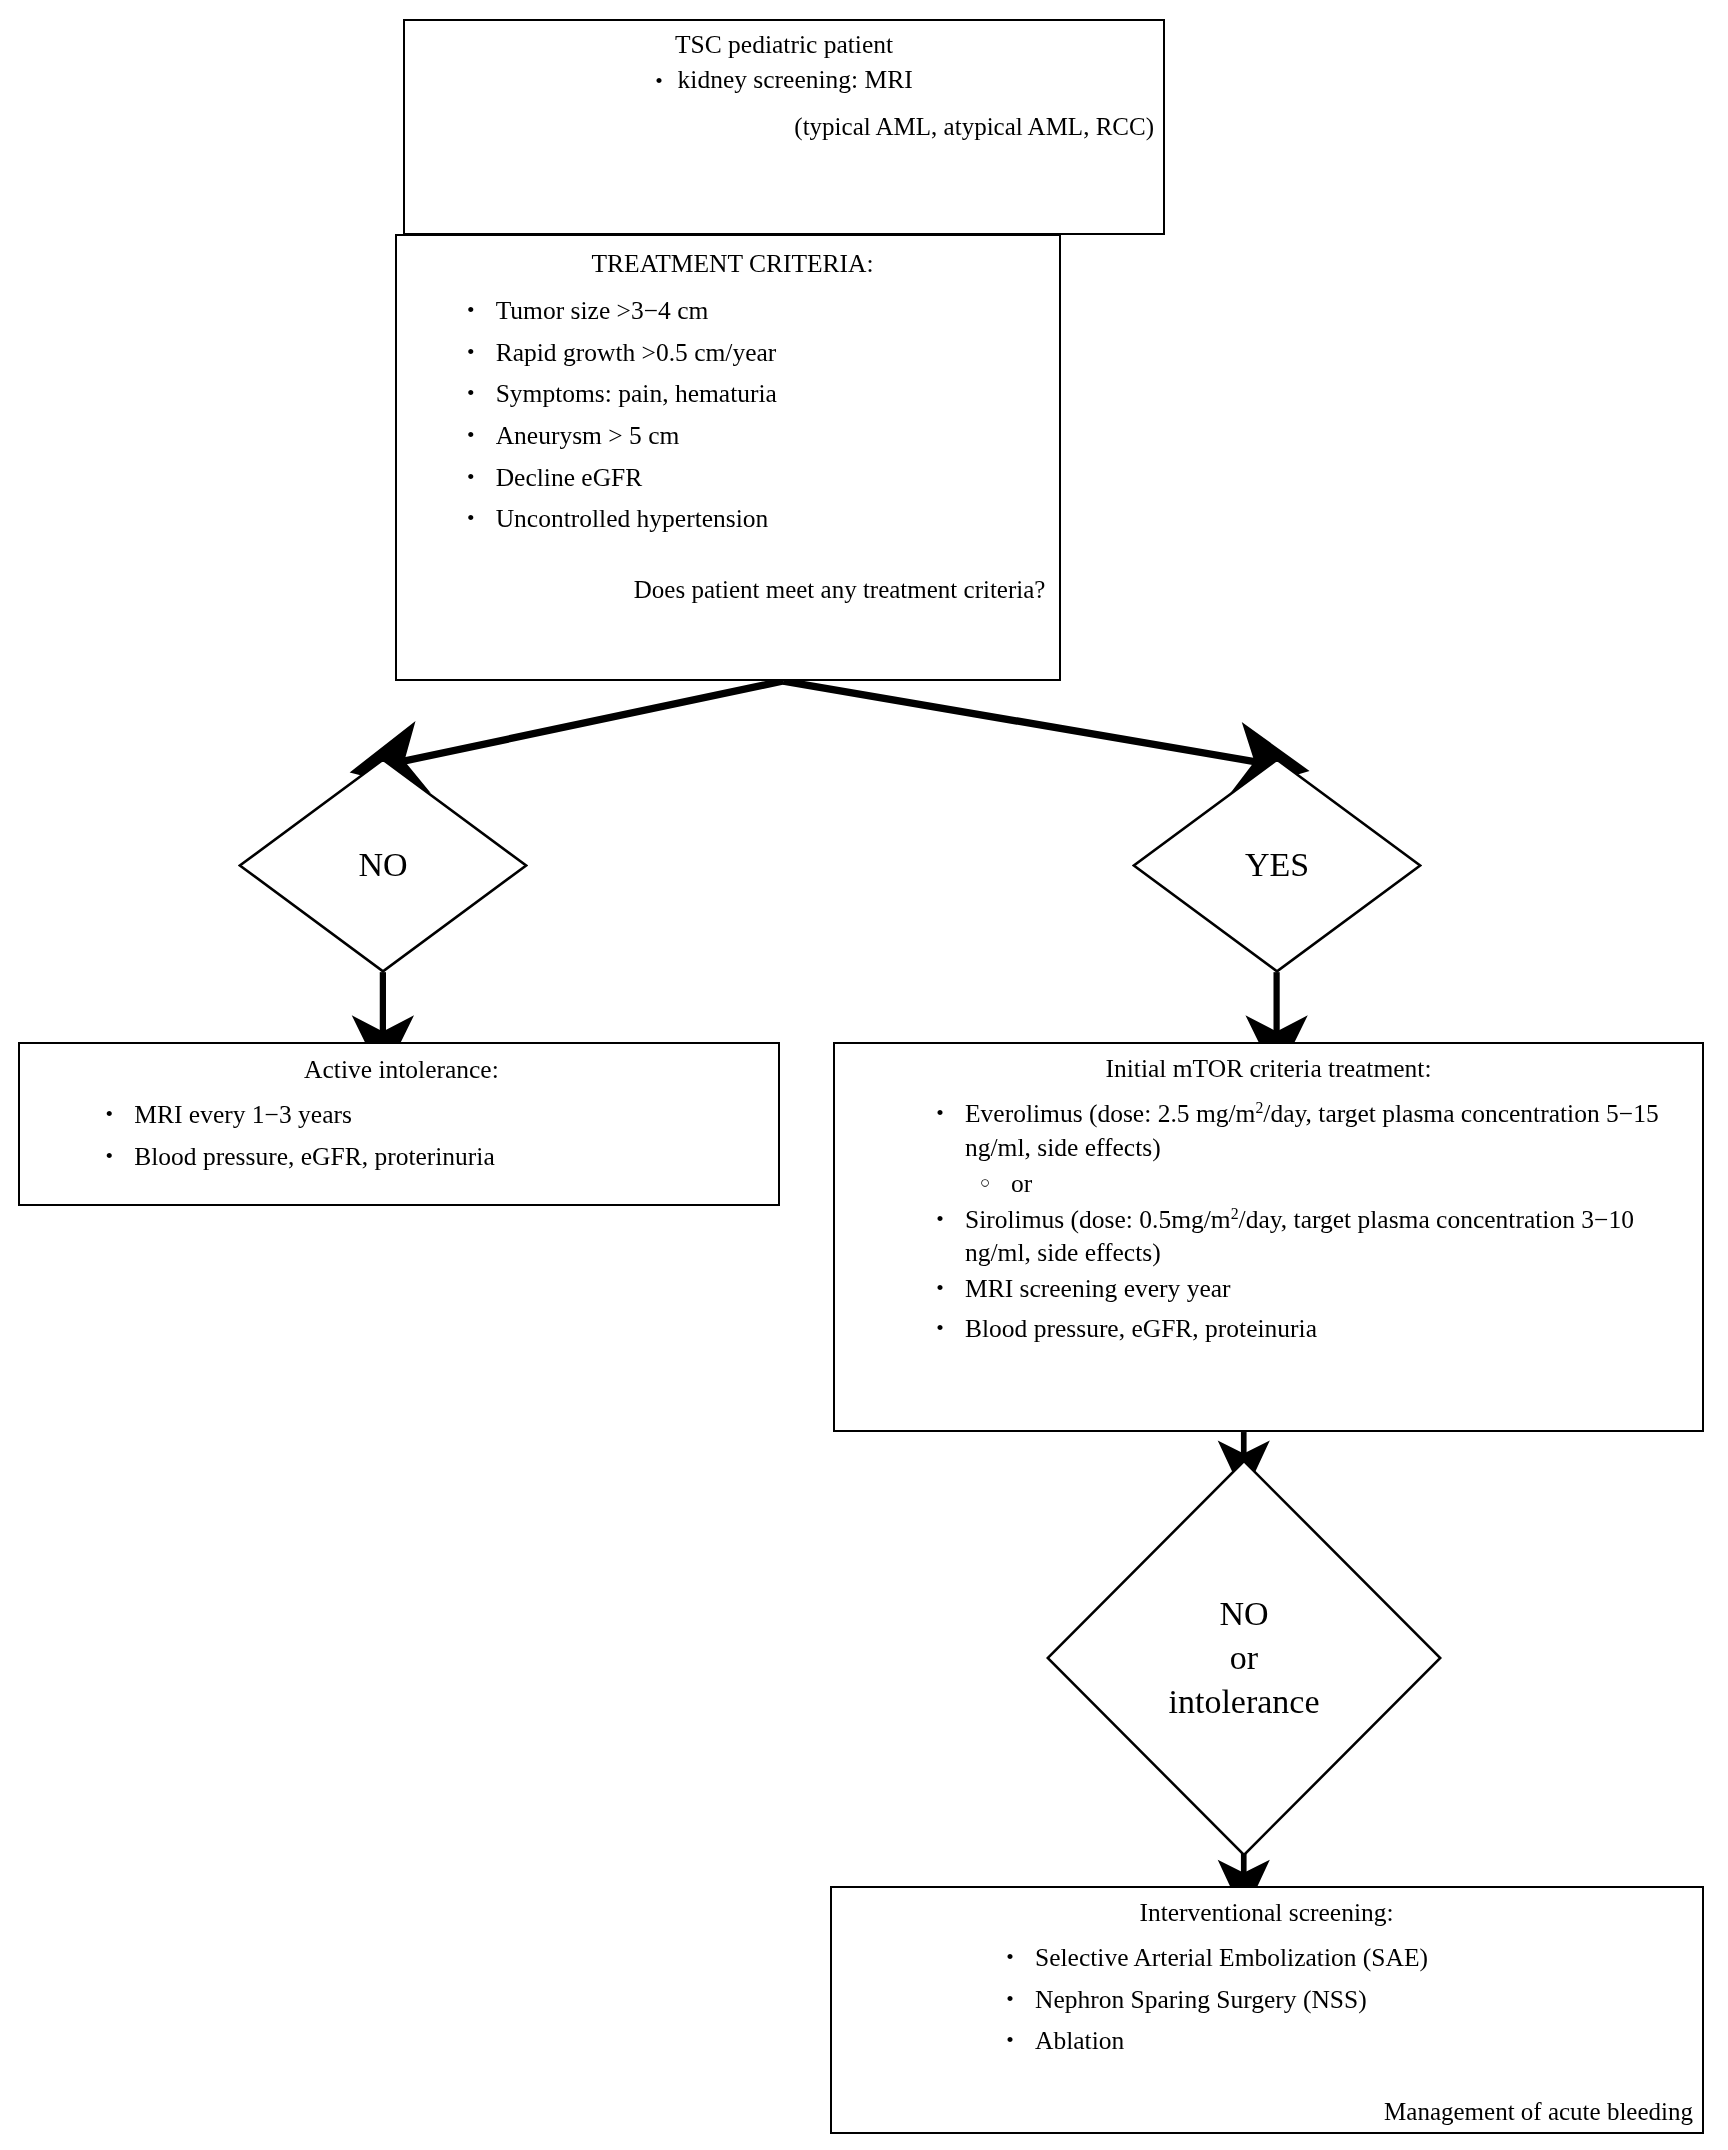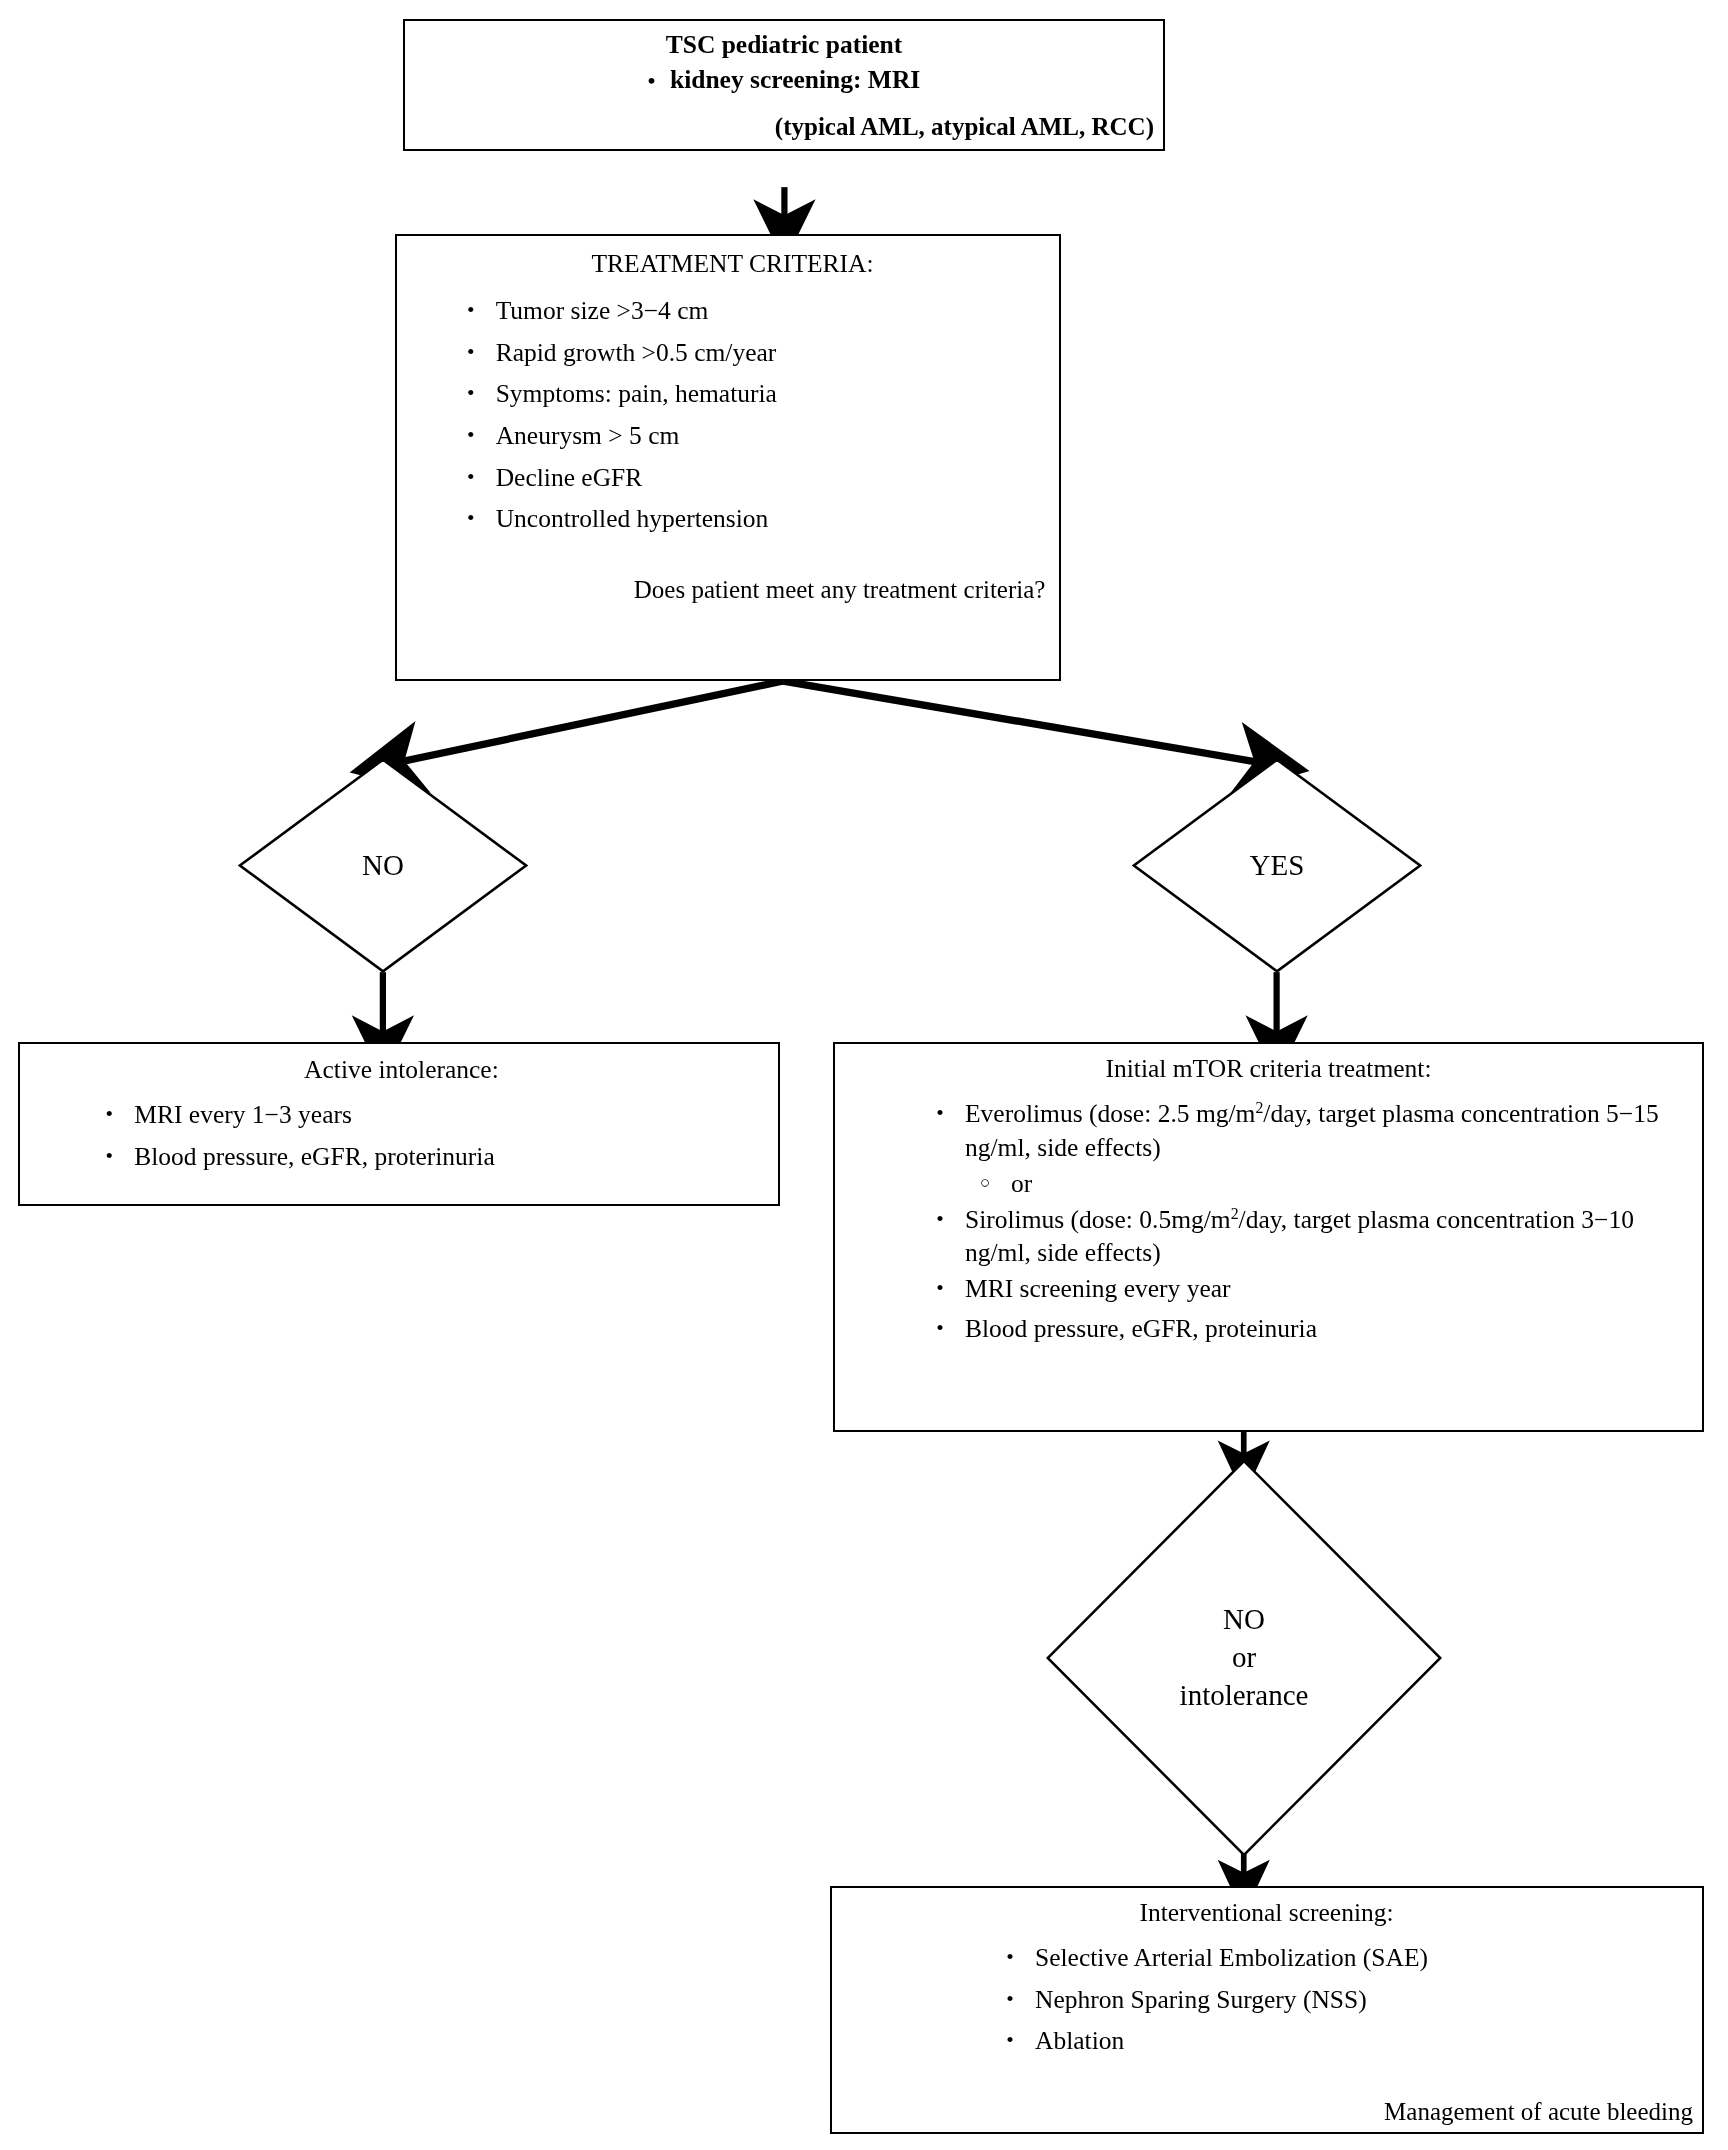--- a/index.html
+++ b/index.html
@@ -127,7 +127,7 @@
     <line x1="2196" y1="3245" x2="2196" y2="3330" stroke="#000000" stroke-width="10" marker-end="url(#arrowSlim)"></line>
   </svg>
 
-  <div class="node boxnode" style="left:403px; top:19px; width:762px; height:132px;font-weight:bold;">
+  <div class="node boxnode" style="left:403px; top:19px; width:762px; height:216px;">
     <div class="inner" style="padding-top:6.8px;">
       <div class="title">TSC pediatric patient</div>
       <ul class="bullets" style="margin-top:2.3px;">

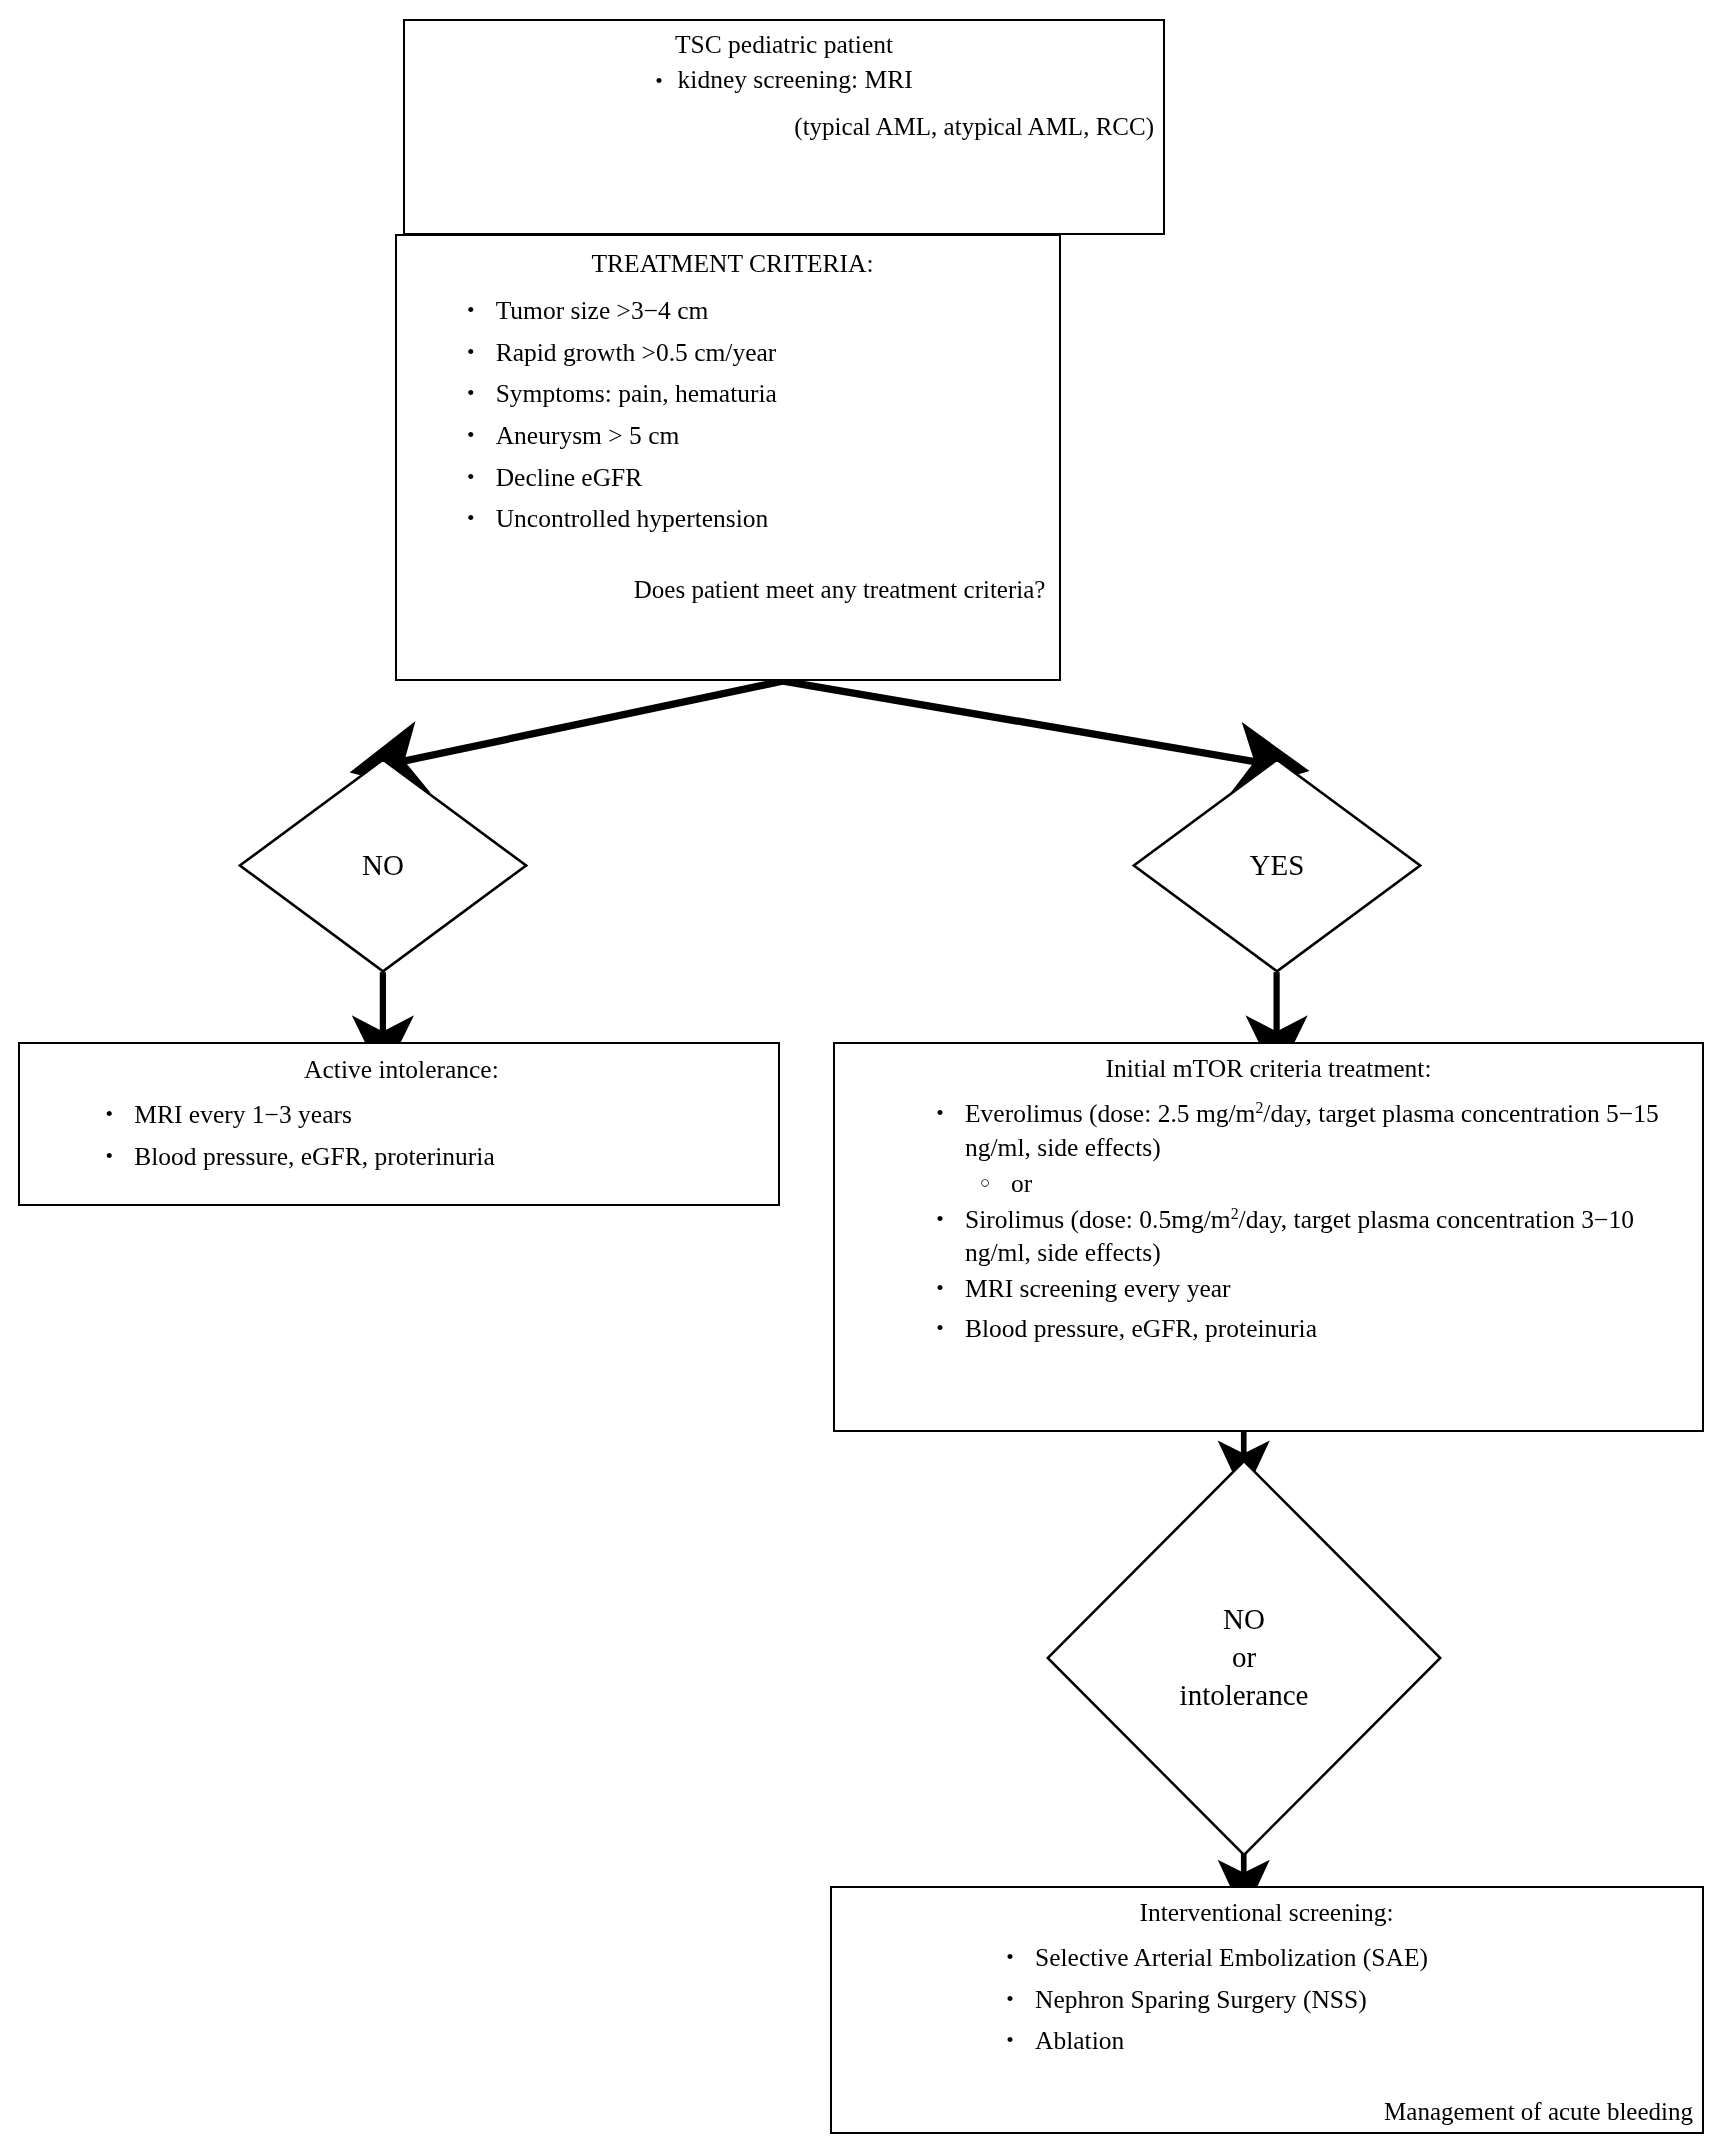--- a/index.html
+++ b/index.html
@@ -92,7 +92,7 @@
     flex-direction: column;
     align-items: center;
     justify-content: center;
-    font-size: 29px;
+    font-size: 34px;
     line-height: 1.30;
     text-align: center;
   }

